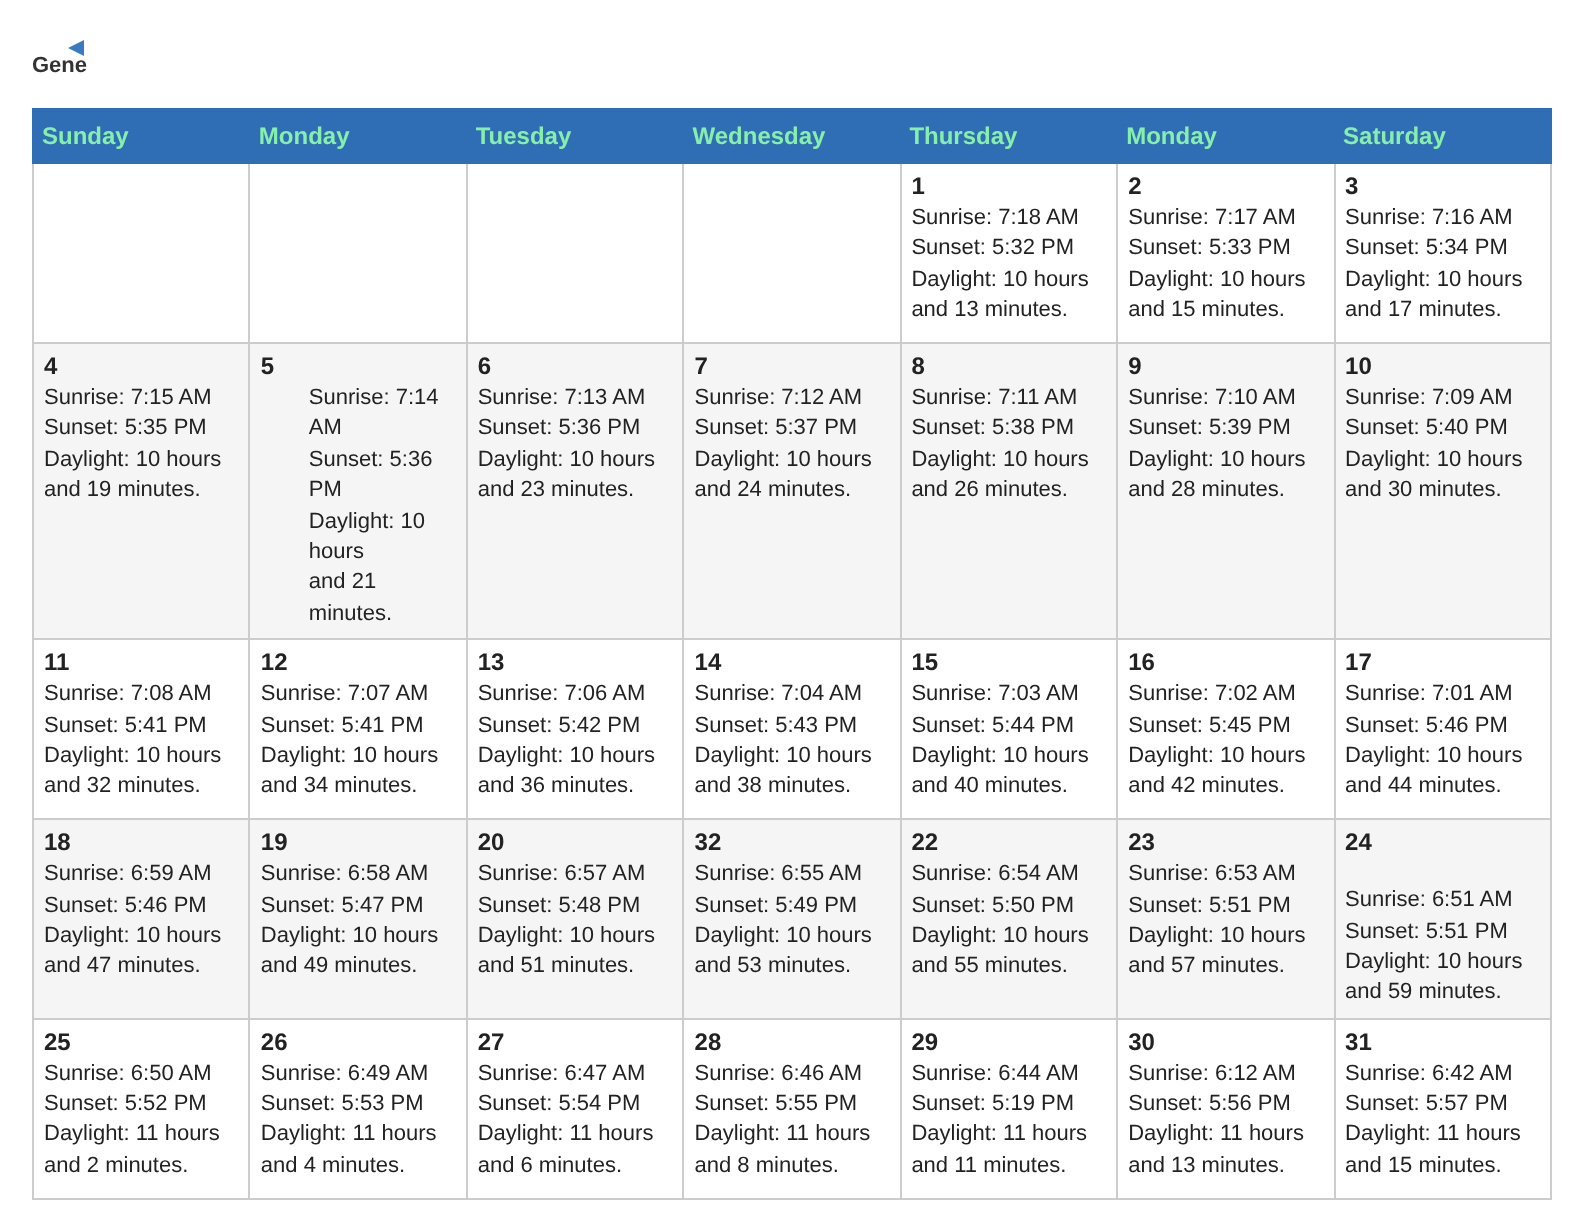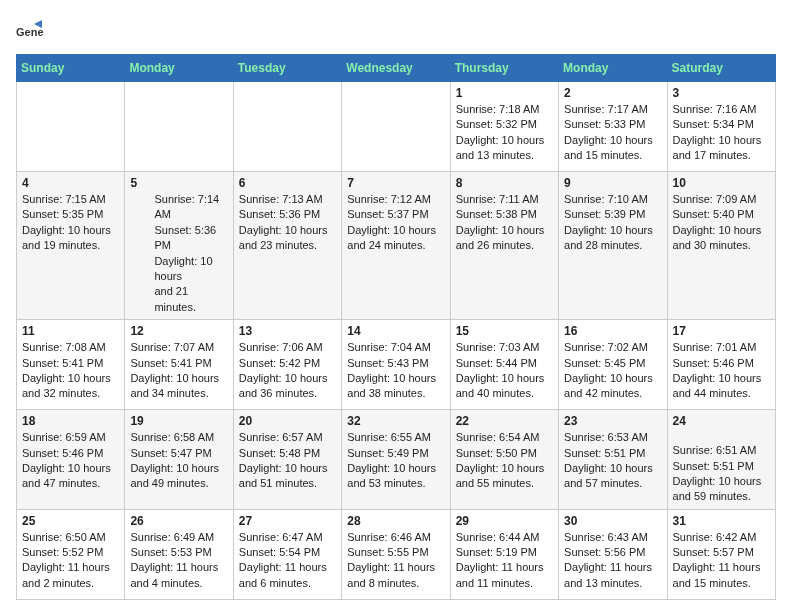--- a/index.html
+++ b/index.html
@@ -330,7 +330,7 @@
         </td>
         <td>
           <span class="day-number">30</span>
-          <div class="day-info" style="white-space: pre-line;">Sunrise: 6:43 AM
+          <div class="day-info" style="white-space: pre-line;">Sunrise: 6:12 AM
 Sunset: 5:56 PM
 Daylight: 11 hours
 and 13 minutes.</div>

